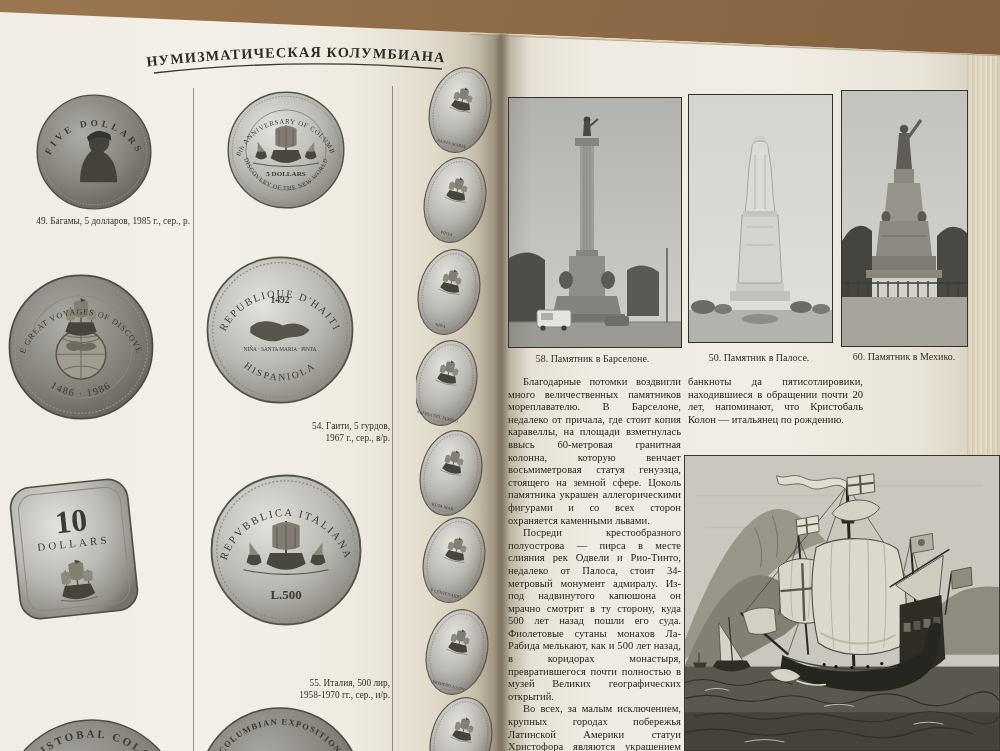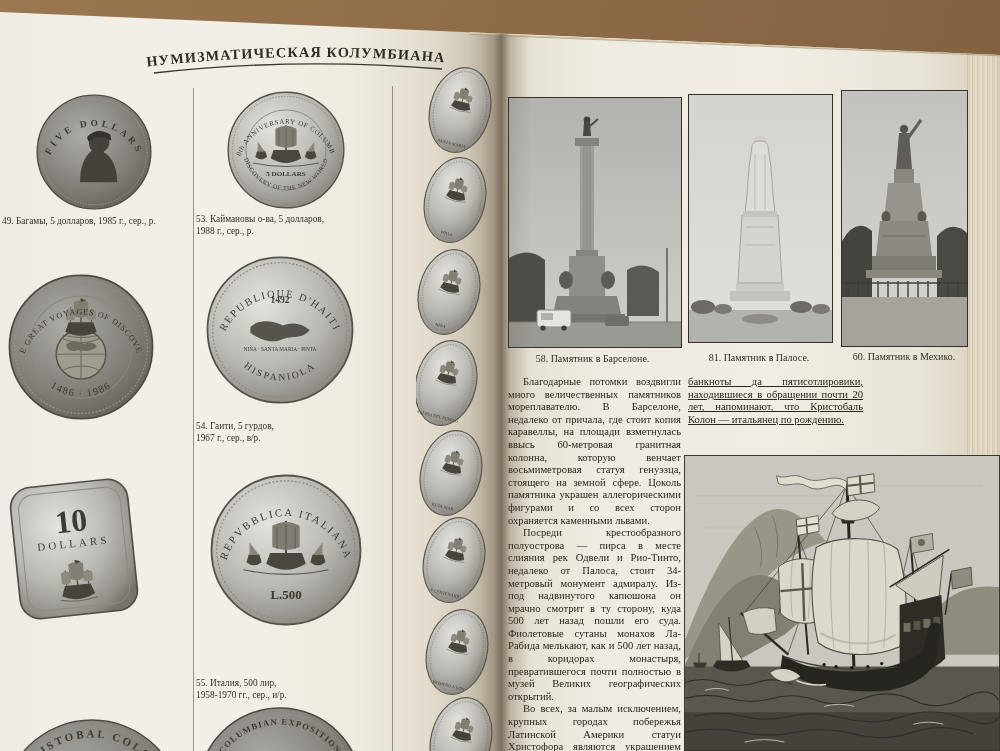--- a/index.html
+++ b/index.html
@@ -28,7 +28,7 @@
   #vrule-2{left:392px;top:86px;height:665px;}
   .coin{position:absolute;z-index:3;}
   .coin svg{display:block;}
-  .caption{position:absolute;z-index:3;font-size:9.3px;line-height:1.32;color:#332f29;text-align:left;font-family:Liberation Serif, serif;}
+  .caption{position:absolute;z-index:3;font-size:9.3px;line-height:1.32;color:#332f29;text-align:right;font-family:Liberation Serif, serif;}
   #edge-strip{position:absolute;left:416px;top:52px;width:88px;height:699px;z-index:4;overflow:hidden;}
   .photo{position:absolute;z-index:3;border:1px solid #33302b;background:#c6c6c2;}
   .photo svg{display:block;}

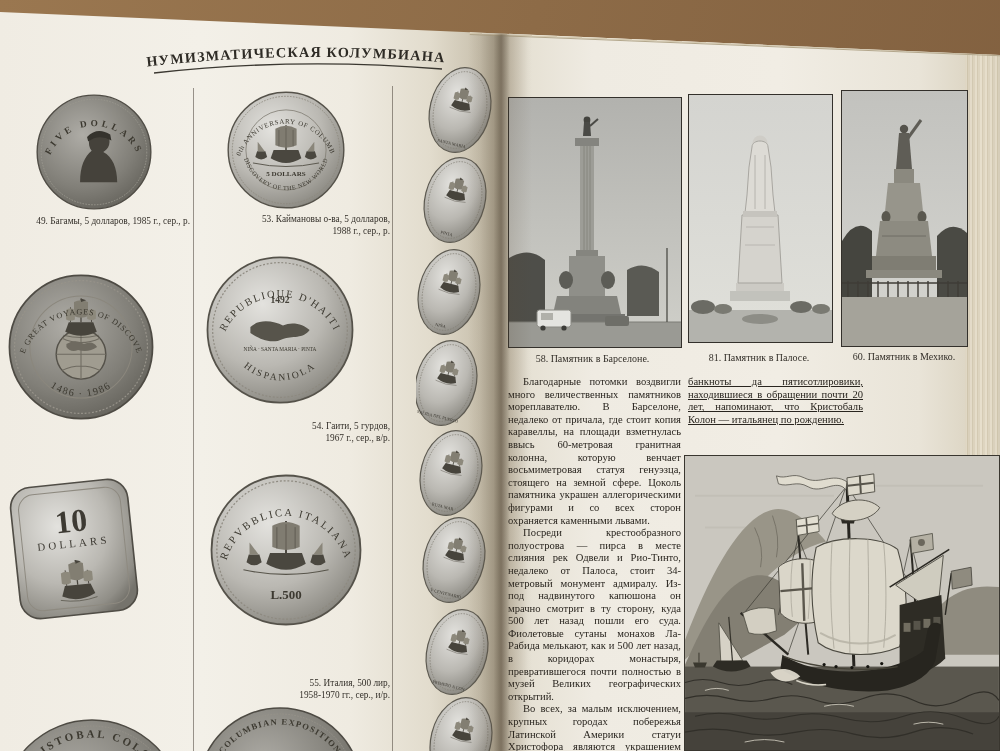--- a/index.html
+++ b/index.html
@@ -147,10 +147,6 @@
         </text>
         <text x="50" y="72" text-anchor="middle" font-size="6" font-weight="bold" fill="#3c3930">5 DOLLARS</text>
       </svg>
-    </div>
-    <div class="caption" style="left:196px;top:213px;width:194px;">
-      <div>53. Каймановы о-ва, 5 долларов,</div>
-      <div>1988 г., сер., р.</div>
     </div>
 
     <div class="coin" style="left:8px;top:274px;">

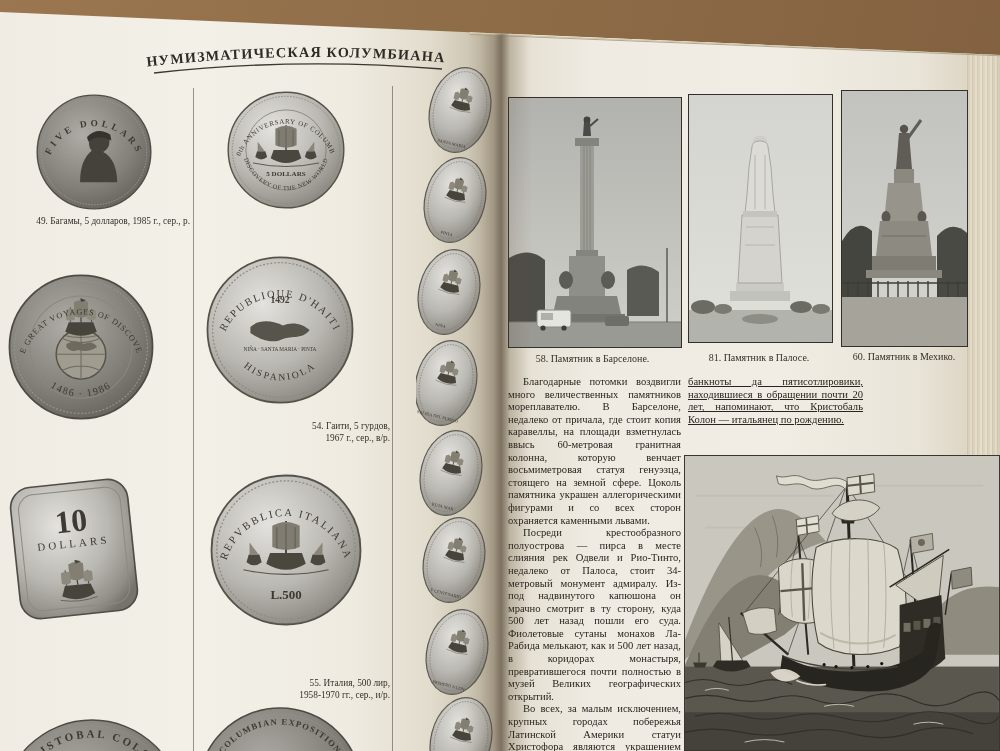--- a/index.html
+++ b/index.html
@@ -377,7 +377,7 @@
       <ellipse cx="71" cy="224" rx="18" ry="5" fill="#8d8d86"></ellipse>
     </svg>
   </div>
-  <div class="photo-caption" style="left:683px;top:352px;width:152px;">81. Памятник в Палосе.</div>
+  <div class="photo-caption" style="left:683px;top:352px;width:152px;">50. Памятник в Палосе.</div>
 
   <div class="photo" style="left:841px;top:90px;">
     <svg width="125" height="255" viewBox="0 0 125 255">

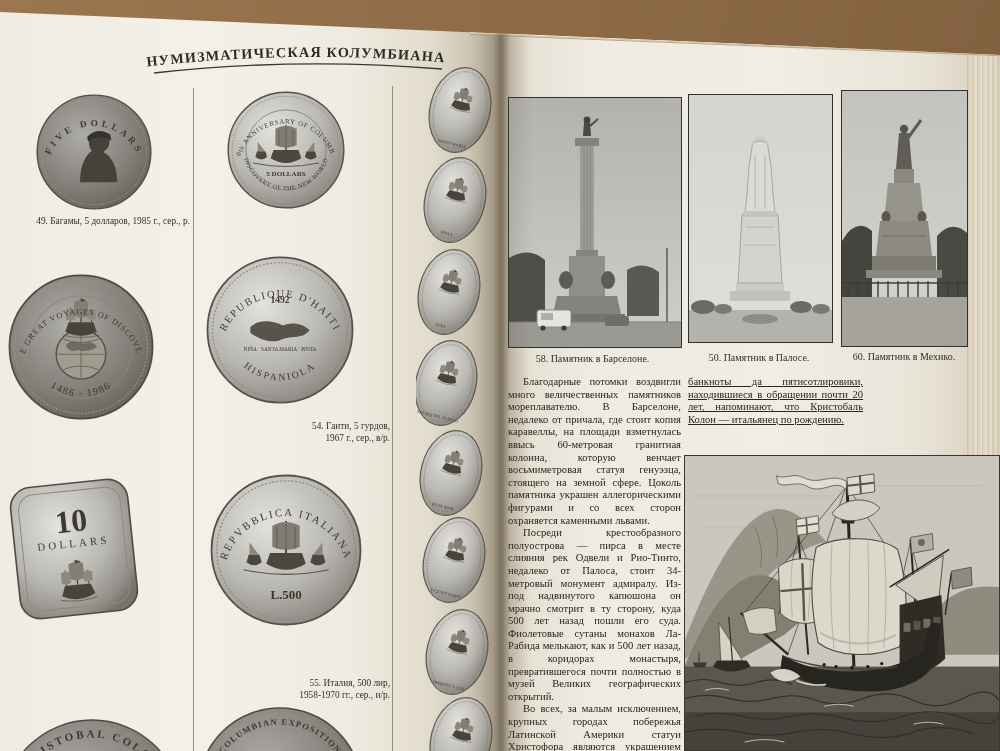--- a/index.html
+++ b/index.html
@@ -426,7 +426,7 @@
     <p>Посреди крестообразного полуострова — пирса в месте слияния рек Одвели и Рио-Тинто, недалеко от Палоса, стоит 34-метровый монумент адмиралу. Из-под надвинутого капюшона он мрачно смотрит в ту сторону, куда 500 лет назад пошли его суда. Фиолетовые сутаны монахов Ла-Рабида мелькают, как и 500 лет назад, в коридорах монастыря, превратившегося почти полностью в музей Великих географических открытий.</p>
     <p>Во всех, за малым исключением, крупных городах побережья Латинской Америки статуи Христофора являются украшением площадей. И только на родине генуэзца нет помпезности в скромной скульптурной группе у проходной порта. Это объ-</p>
   </div>
-  <div class="textcol" style="left:688px;top:376px;width:175px;height:76px;text-decoration:underline;">
+  <div class="textcol" style="left:688px;top:376px;width:175px;height:76px;">
     <p class="noindent">банкноты да пятисотлировики, находившиеся в обращении почти 20 лет, напоминают, что Кристобаль Колон — итальянец по рождению.</p>
   </div>
 

